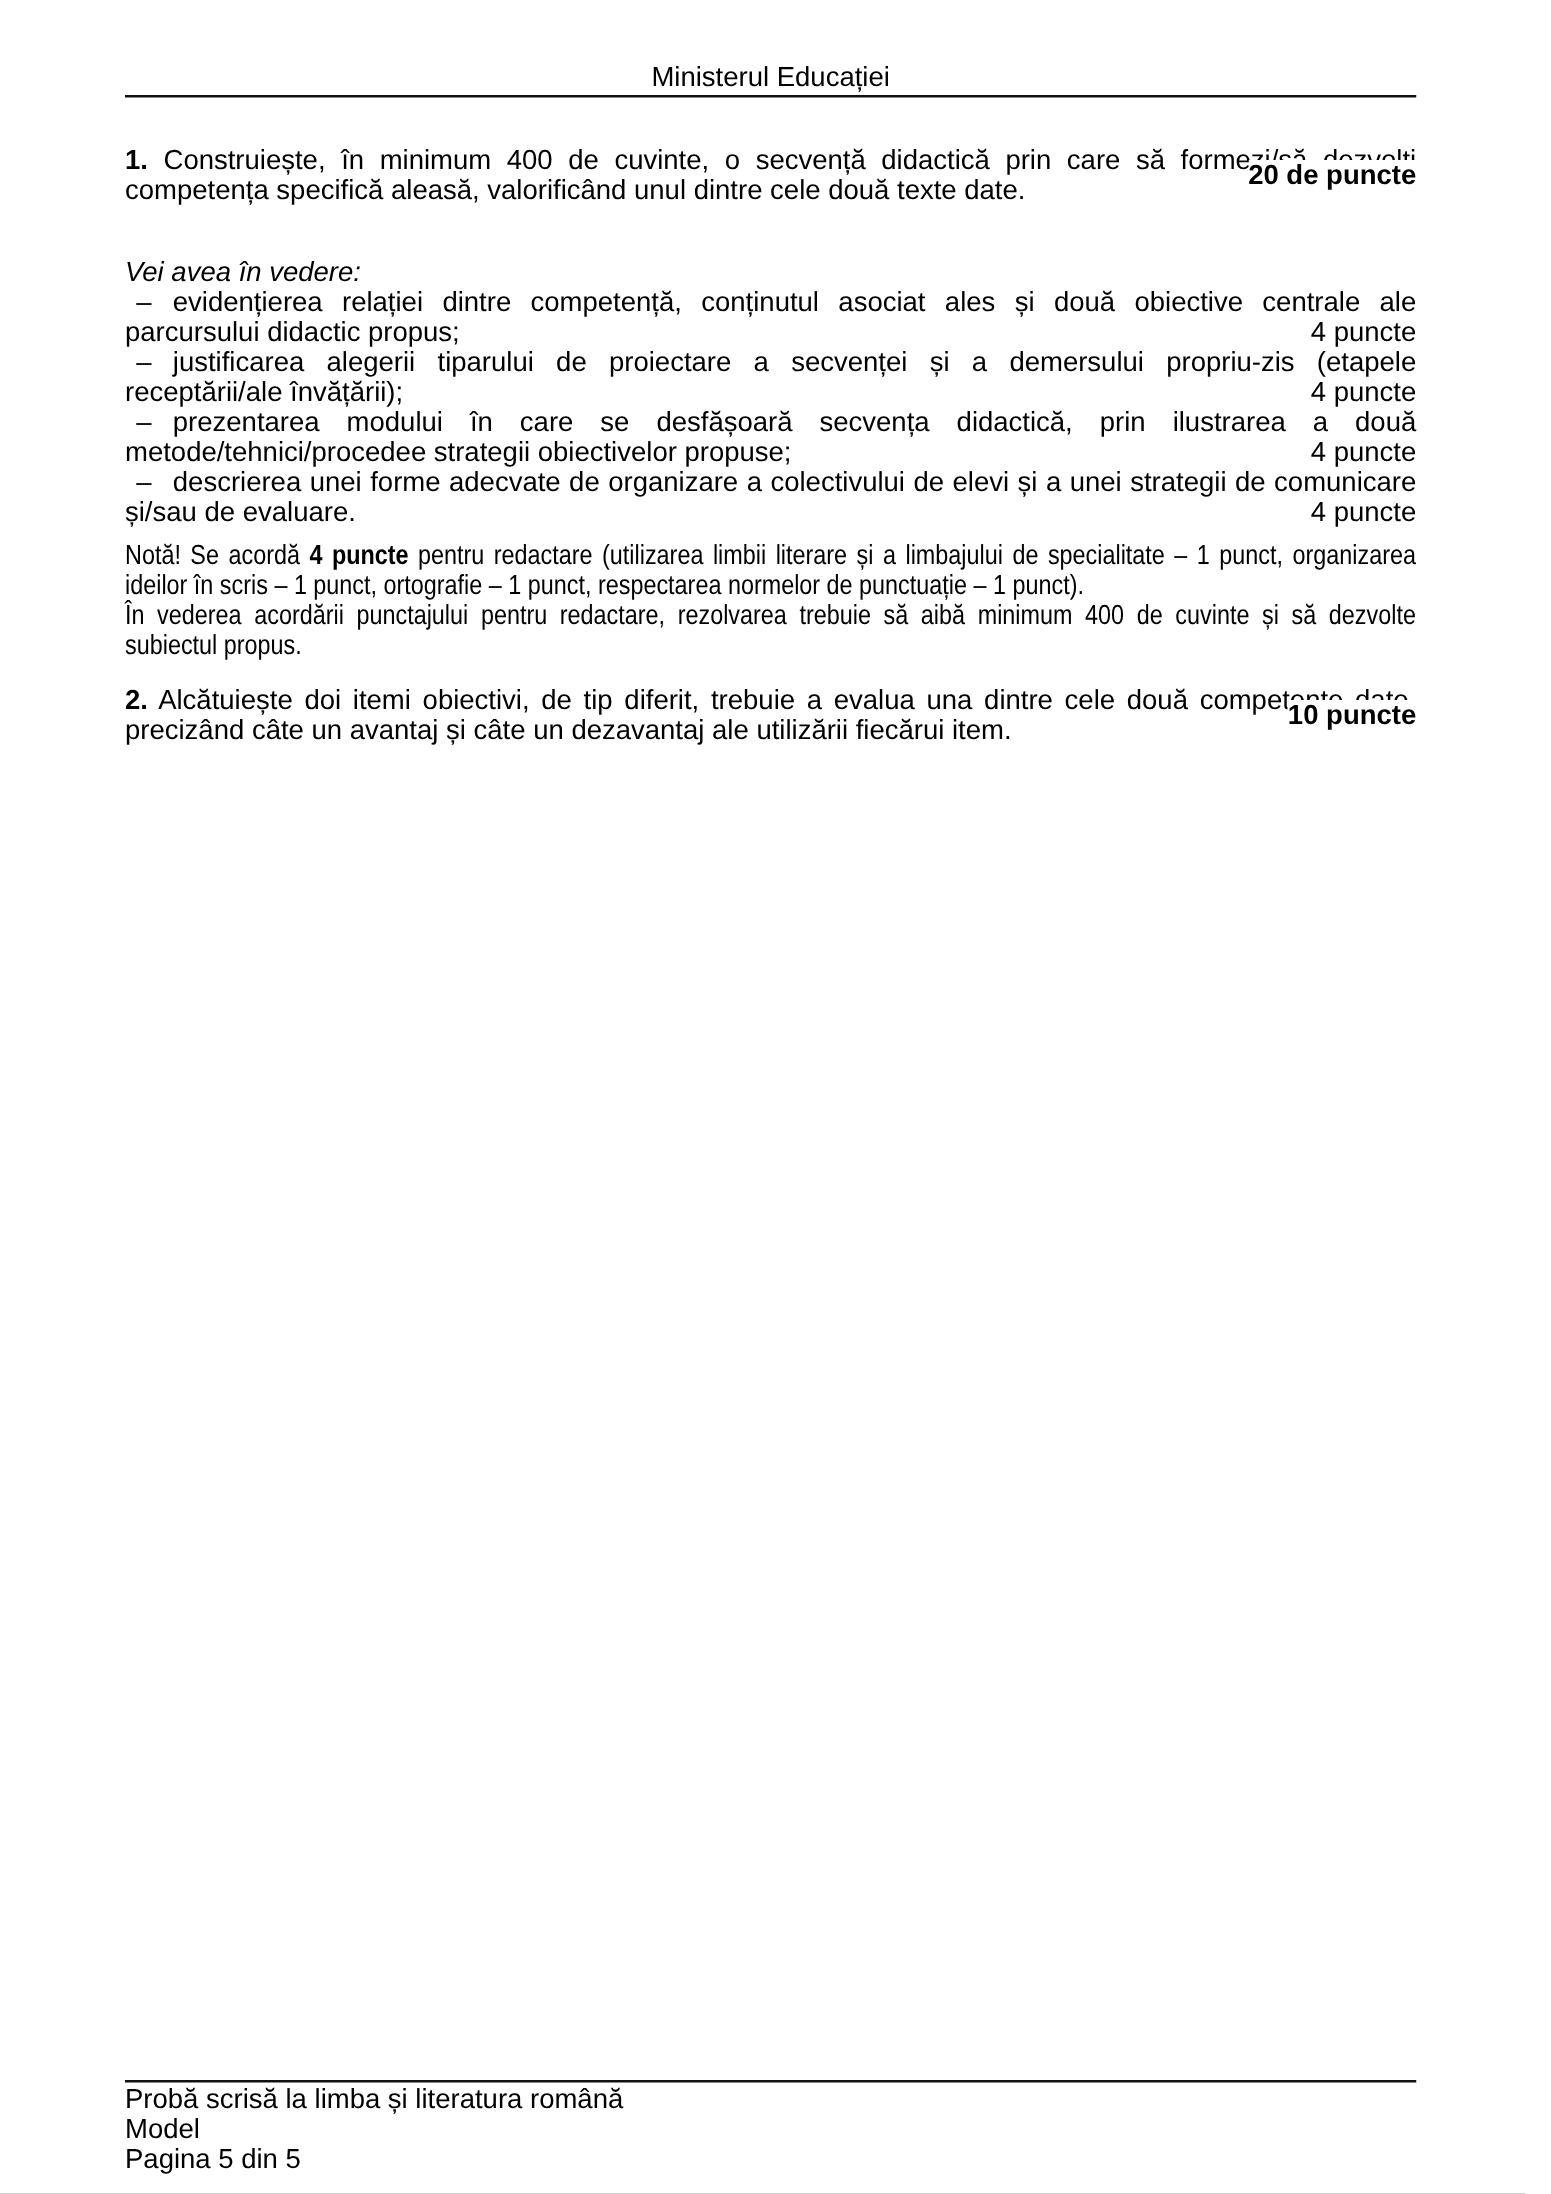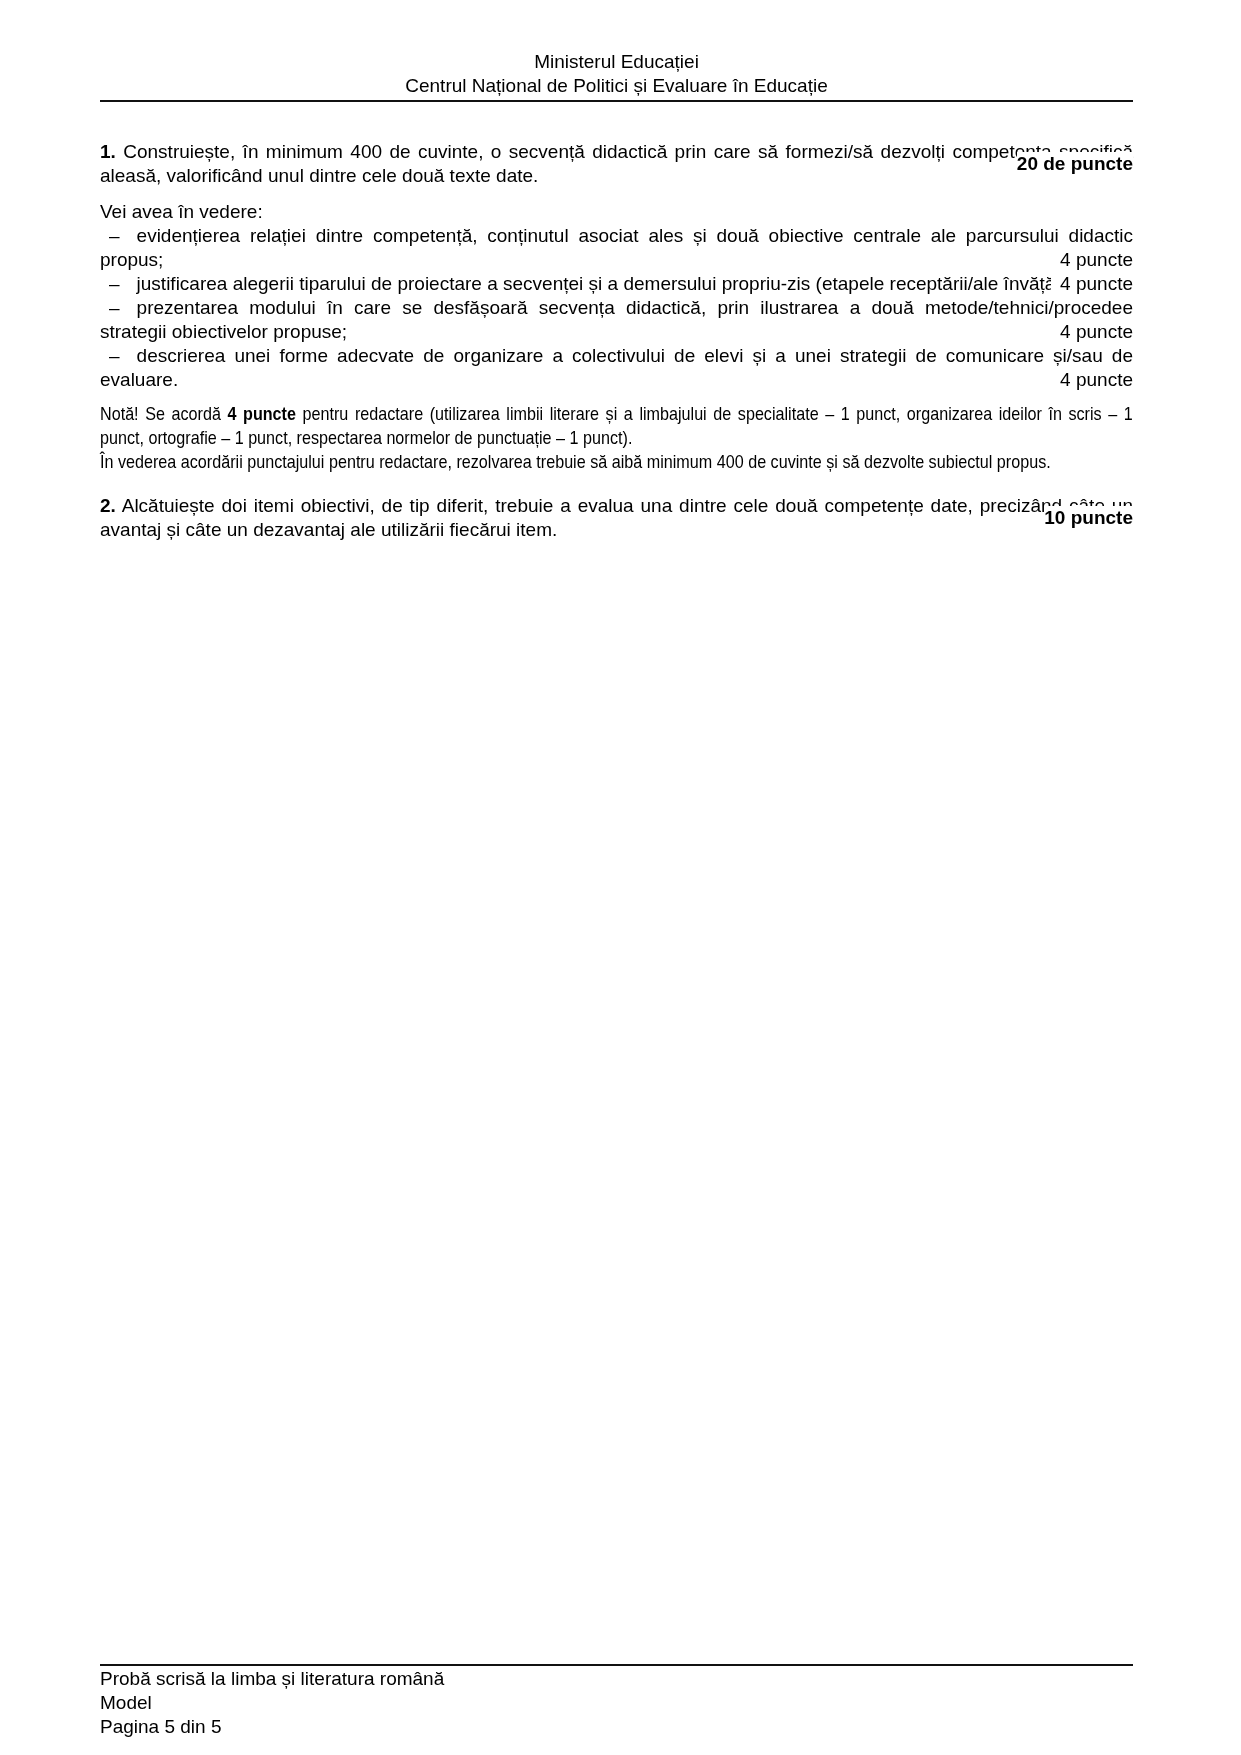--- a/index.html
+++ b/index.html
@@ -11,7 +11,7 @@
     background: #ffffff;
     color: #000000;
     font-family: "Liberation Sans", "DejaVu Sans", sans-serif;
-    font-size: 19px;
+    font-size: 22px;
     line-height: 24px;
     overflow: hidden;
     margin: 0 auto;

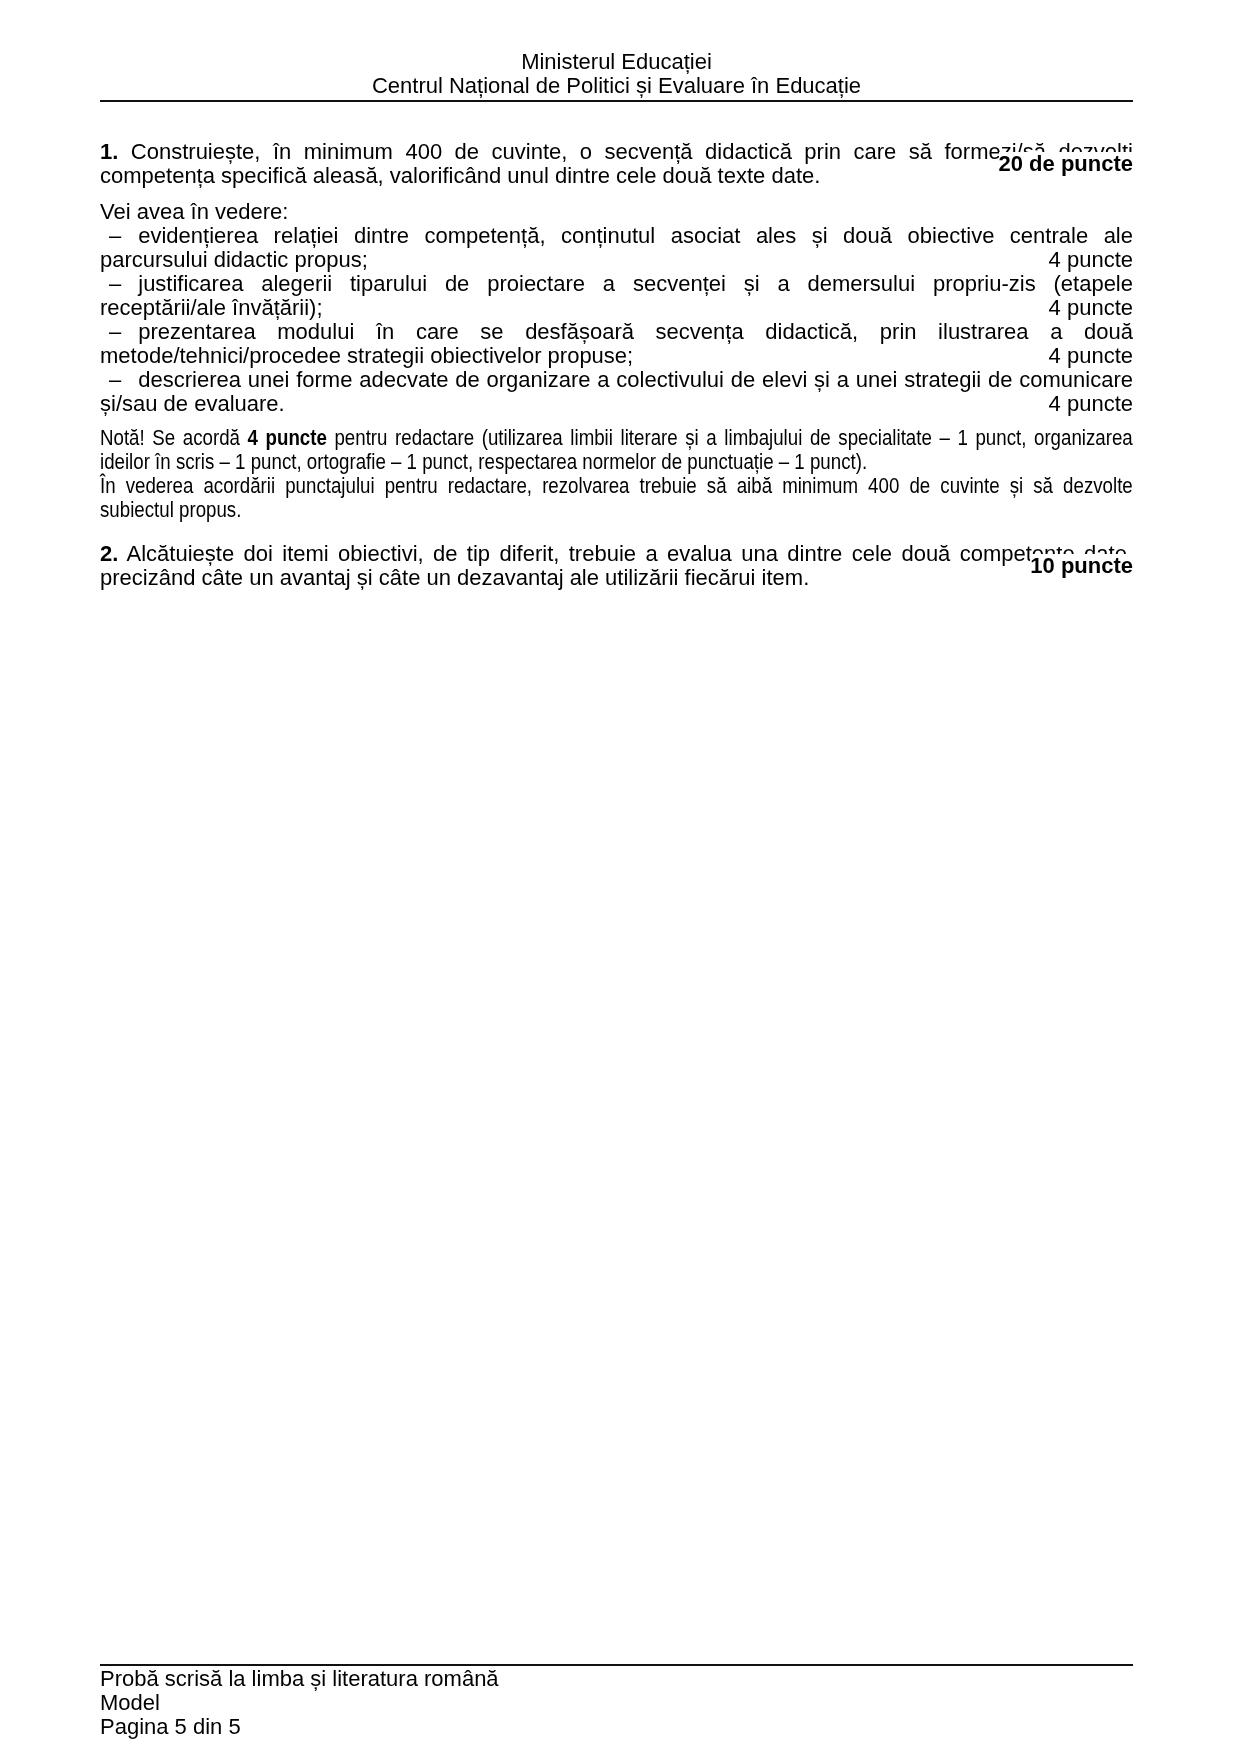--- a/index.html
+++ b/index.html
@@ -87,7 +87,6 @@
 
     <div class="doc-header">
       <div>Ministerul Educației</div>
-      <div>Centrul Național de Politici și Evaluare în Educație</div>
     </div>
 
     <div class="task"><span class="pts">20 de puncte</span><span class="num">1.</span> <span>Construiește, în minimum 400 de cuvinte, o secvență didactică prin care să formezi/să dezvolți competența specifică aleasă, valorificând unul dintre cele două texte date.</span></div>

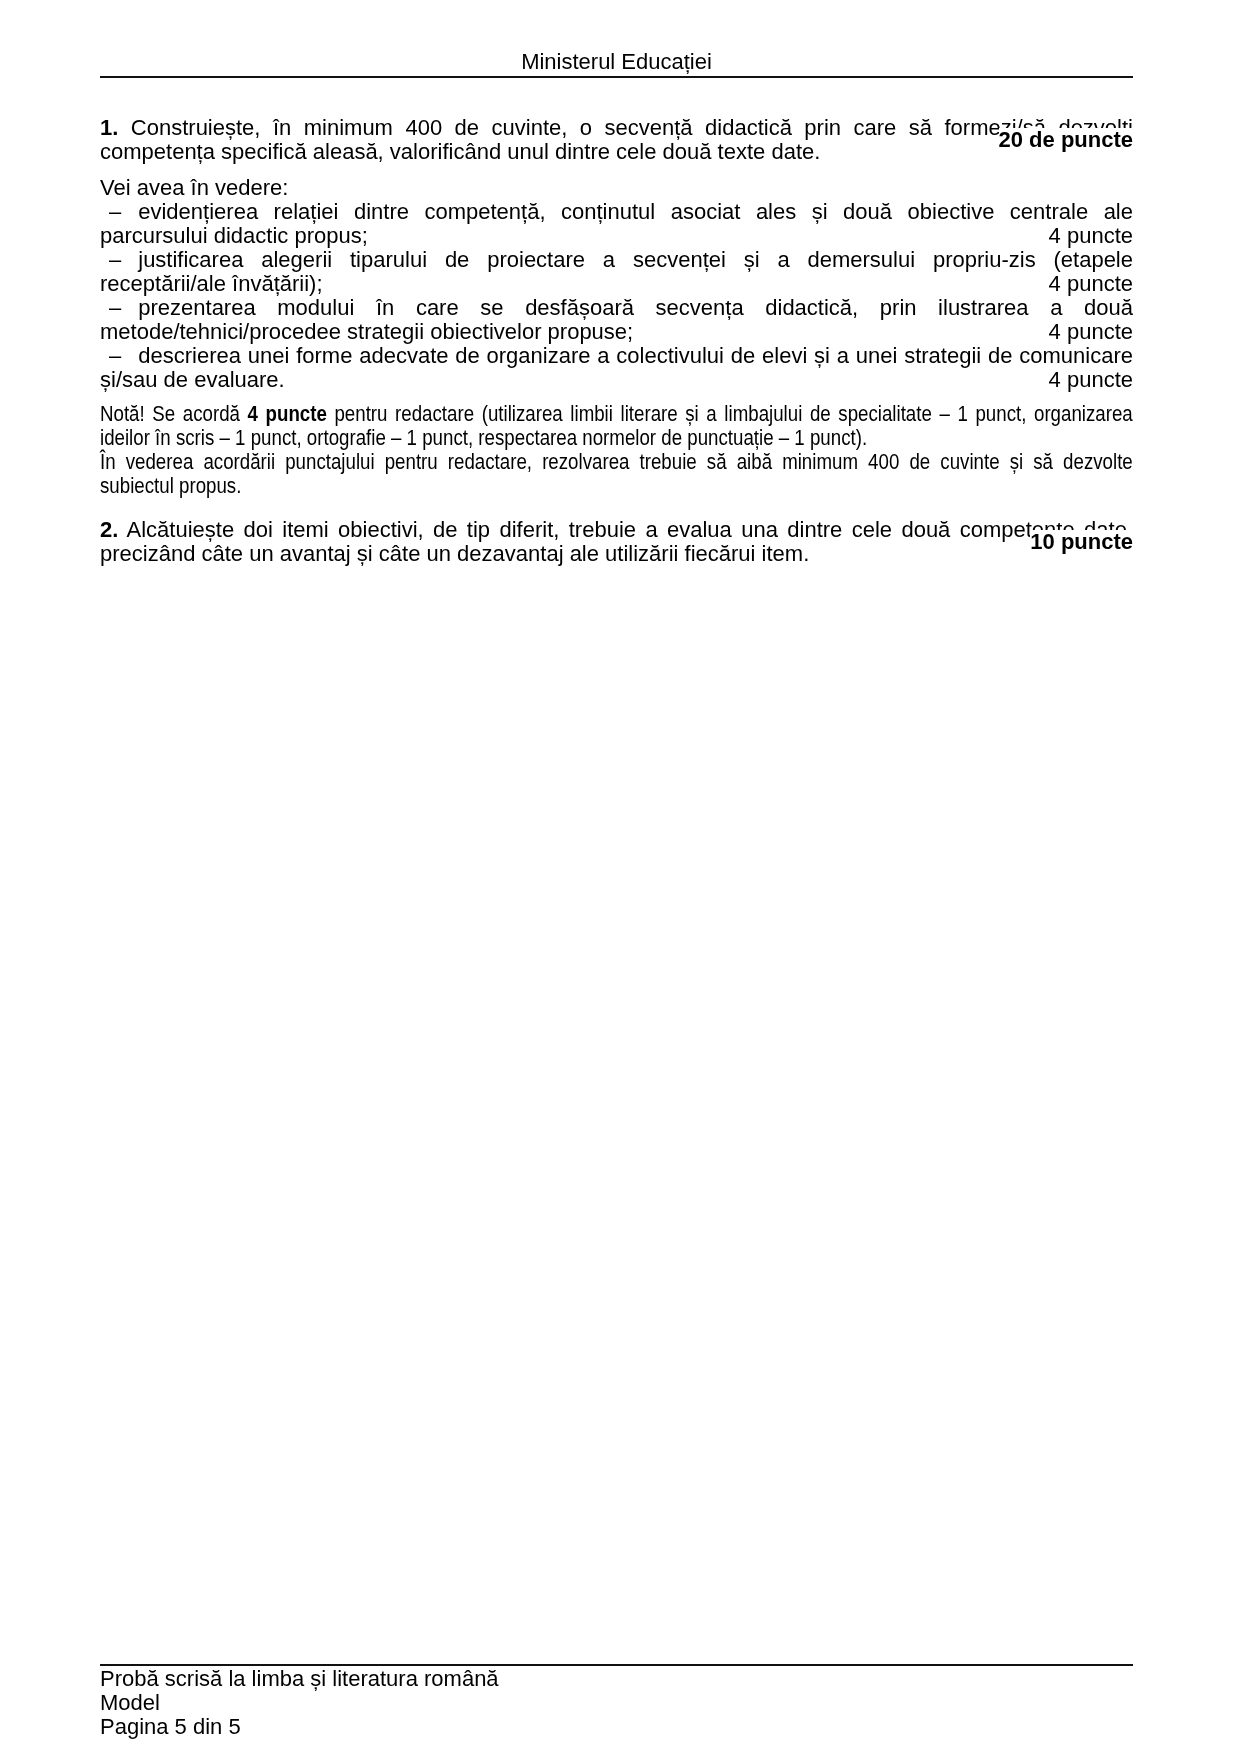--- a/index.html
+++ b/index.html
@@ -41,7 +41,7 @@
     font-weight: bold;
     background: #fff;
   }
-  .intro { margin-top: 12px; }
+  .intro { margin-top: 42px; font-style: italic; }
   .bullet {
     position: relative;
     text-align: justify;

